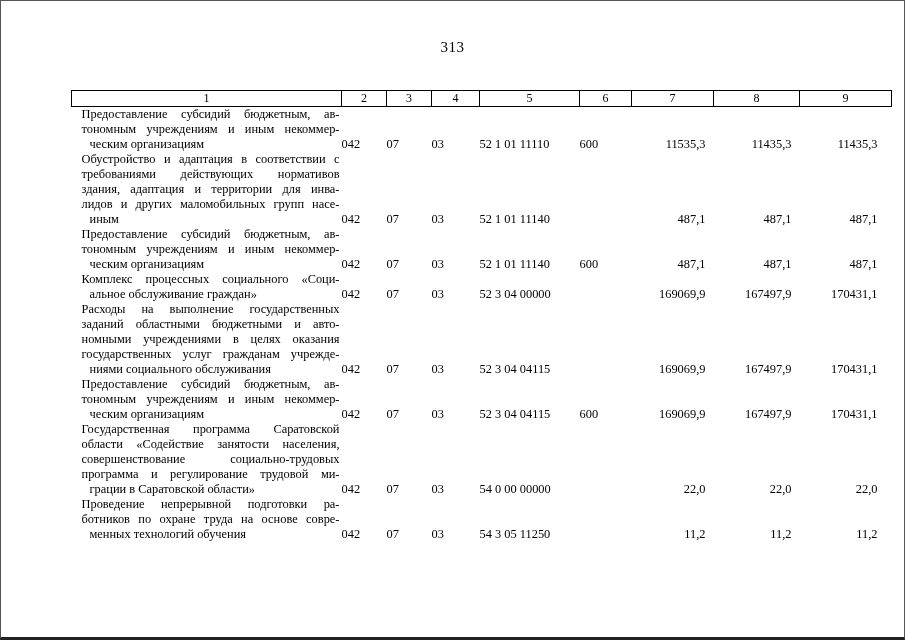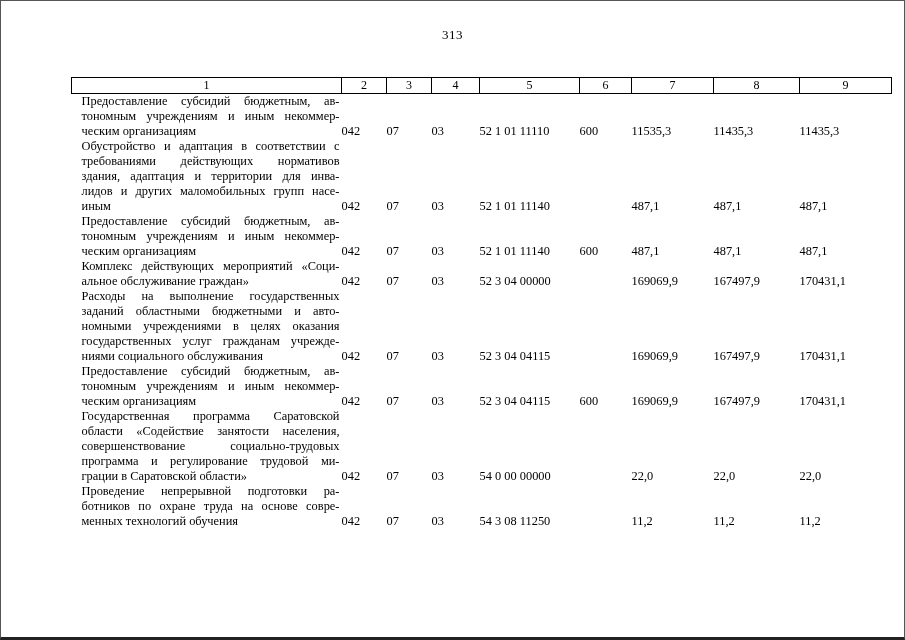--- a/index.html
+++ b/index.html
@@ -16,8 +16,8 @@
   }
   .page-number {
     text-align: center;
-    margin-top: 26px;
-    font-size: 13px;
+    margin-top: 38px;
+    font-size: 15px;
     letter-spacing: 0.5px;
   }
   table.budget {

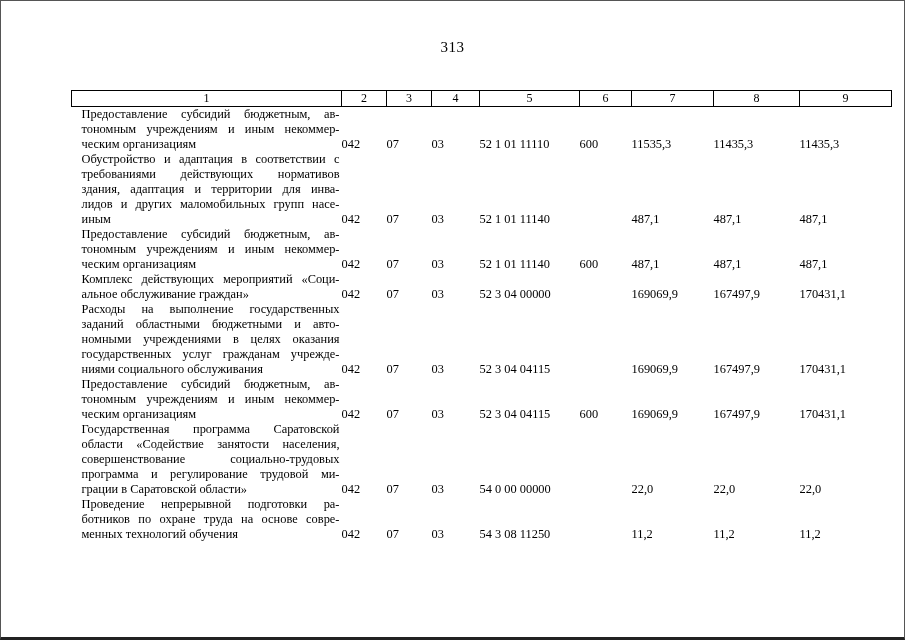--- a/index.html
+++ b/index.html
@@ -61,6 +61,7 @@
   }
   td.c1 .lline {
     text-align: left;
+    margin-left: 8px;
   }
   td.cc { text-align: left; }
   td.cr { padding-right: 8px; }

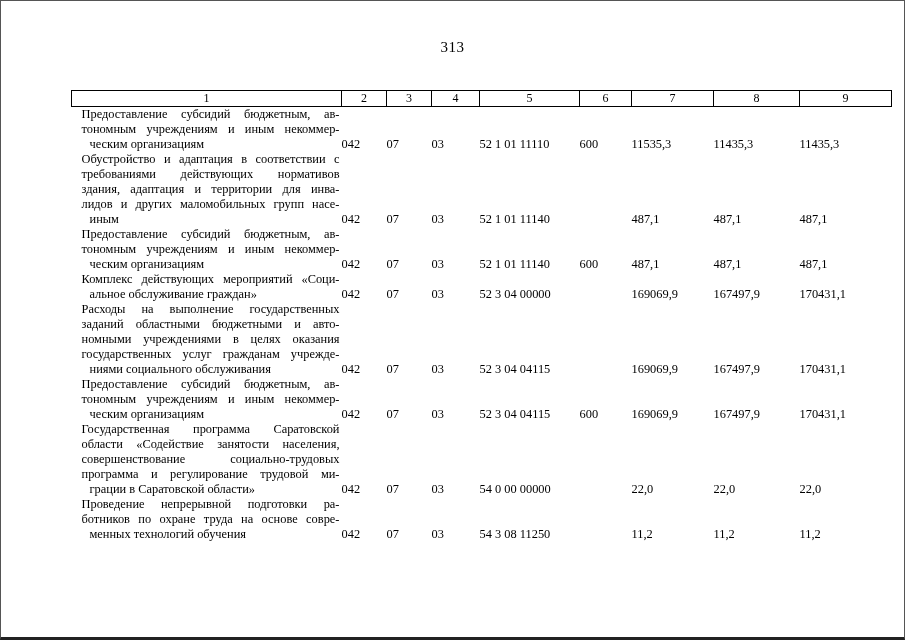--- a/index.html
+++ b/index.html
@@ -64,7 +64,7 @@
     margin-left: 8px;
   }
   td.cc { text-align: left; }
-  td.cr { padding-right: 8px; }
+  td.cr { text-align: right; padding-right: 8px; }
   td.cr.c9 { padding-right: 14px; }
 </style>
 </head>

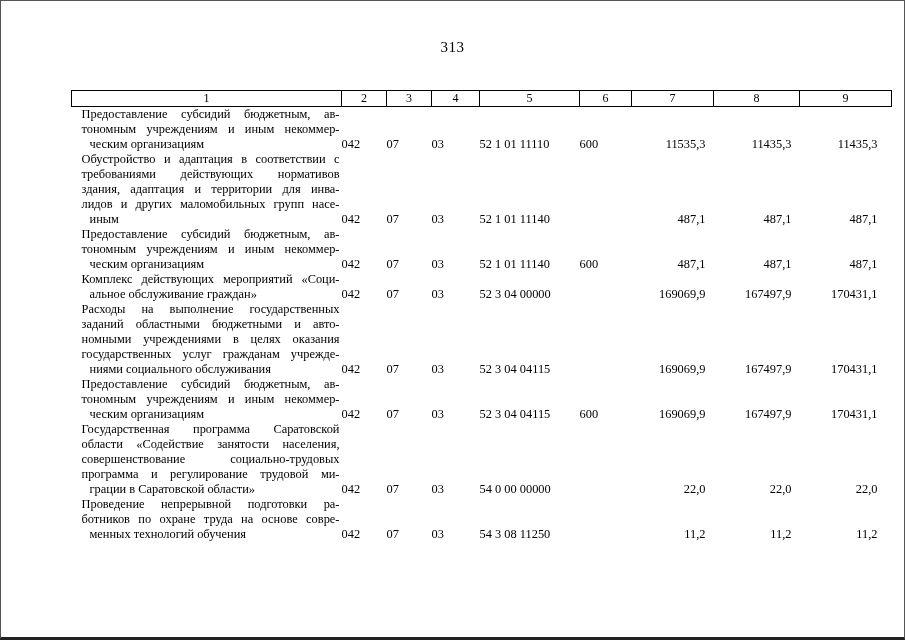--- a/index.html
+++ b/index.html
@@ -147,7 +147,7 @@
   </tr>
       <tr>
     <td class="c1">
-          <div class="jline">Комплекс действующих мероприятий «Соци-</div>
+          <div class="jline">Комплекс процессных социального «Соци-</div>
           <div class="lline">альное обслуживание граждан»</div>
         </td>
     <td class="cc">042</td>

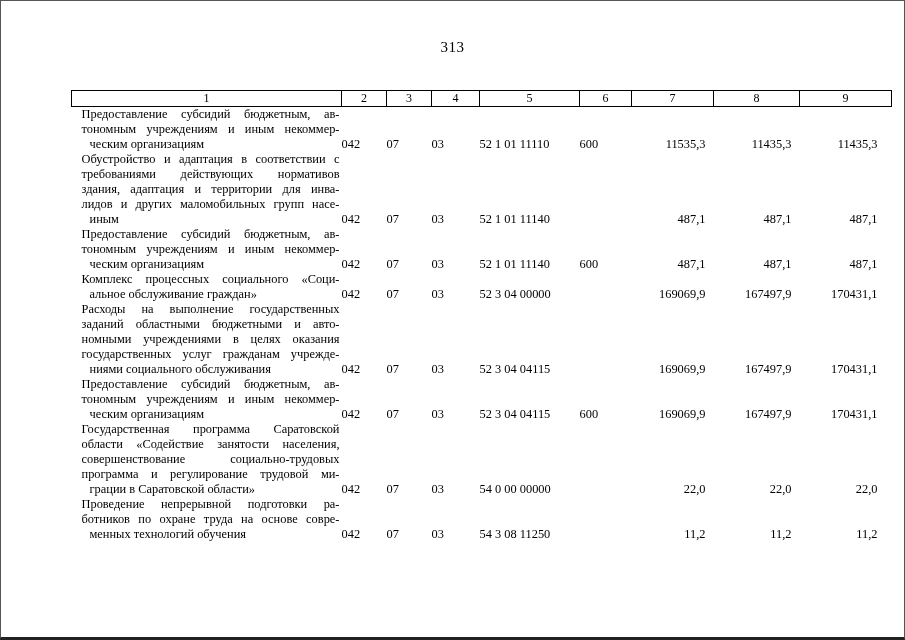--- a/index.html
+++ b/index.html
@@ -217,7 +217,7 @@
     <td class="cc">042</td>
     <td class="cc">07</td>
     <td class="cc">03</td>
-    <td class="cc">54 3 08 11250</td>
+    <td class="cc">54 3 05 11250</td>
     <td class="cc"></td>
     <td class="cr">11,2</td>
     <td class="cr">11,2</td>

